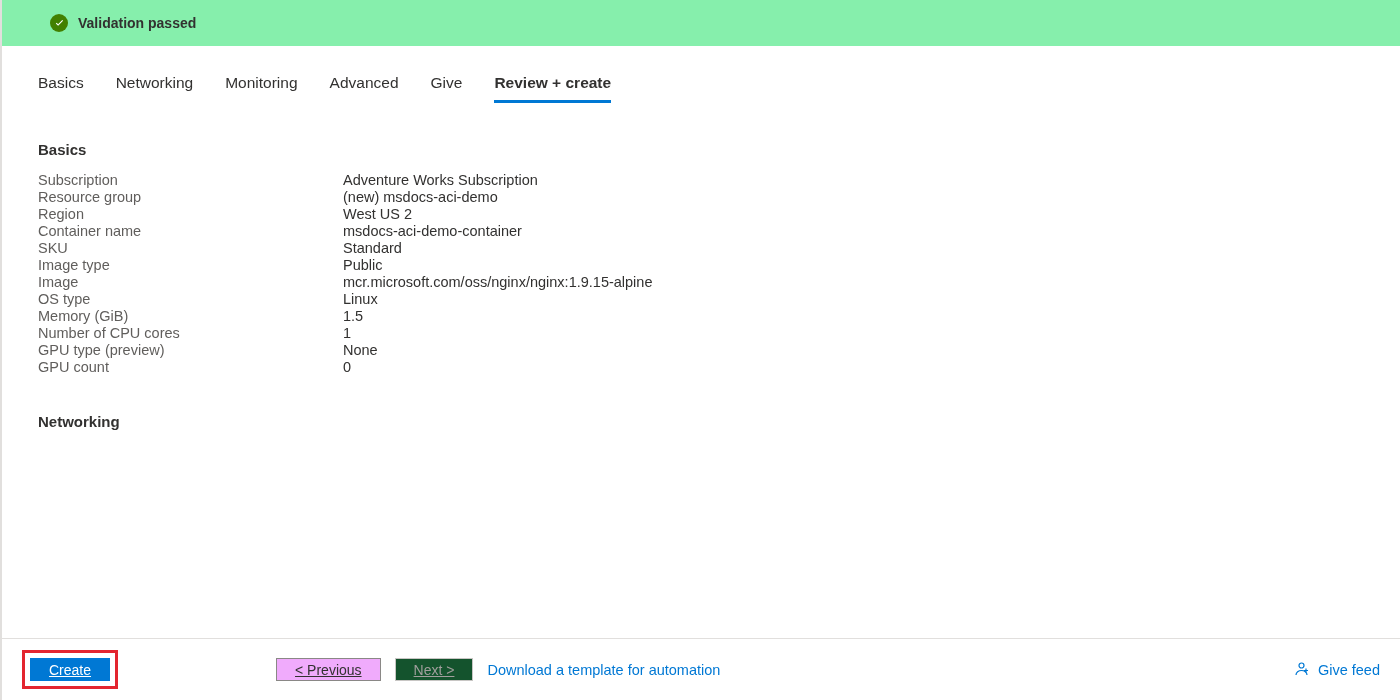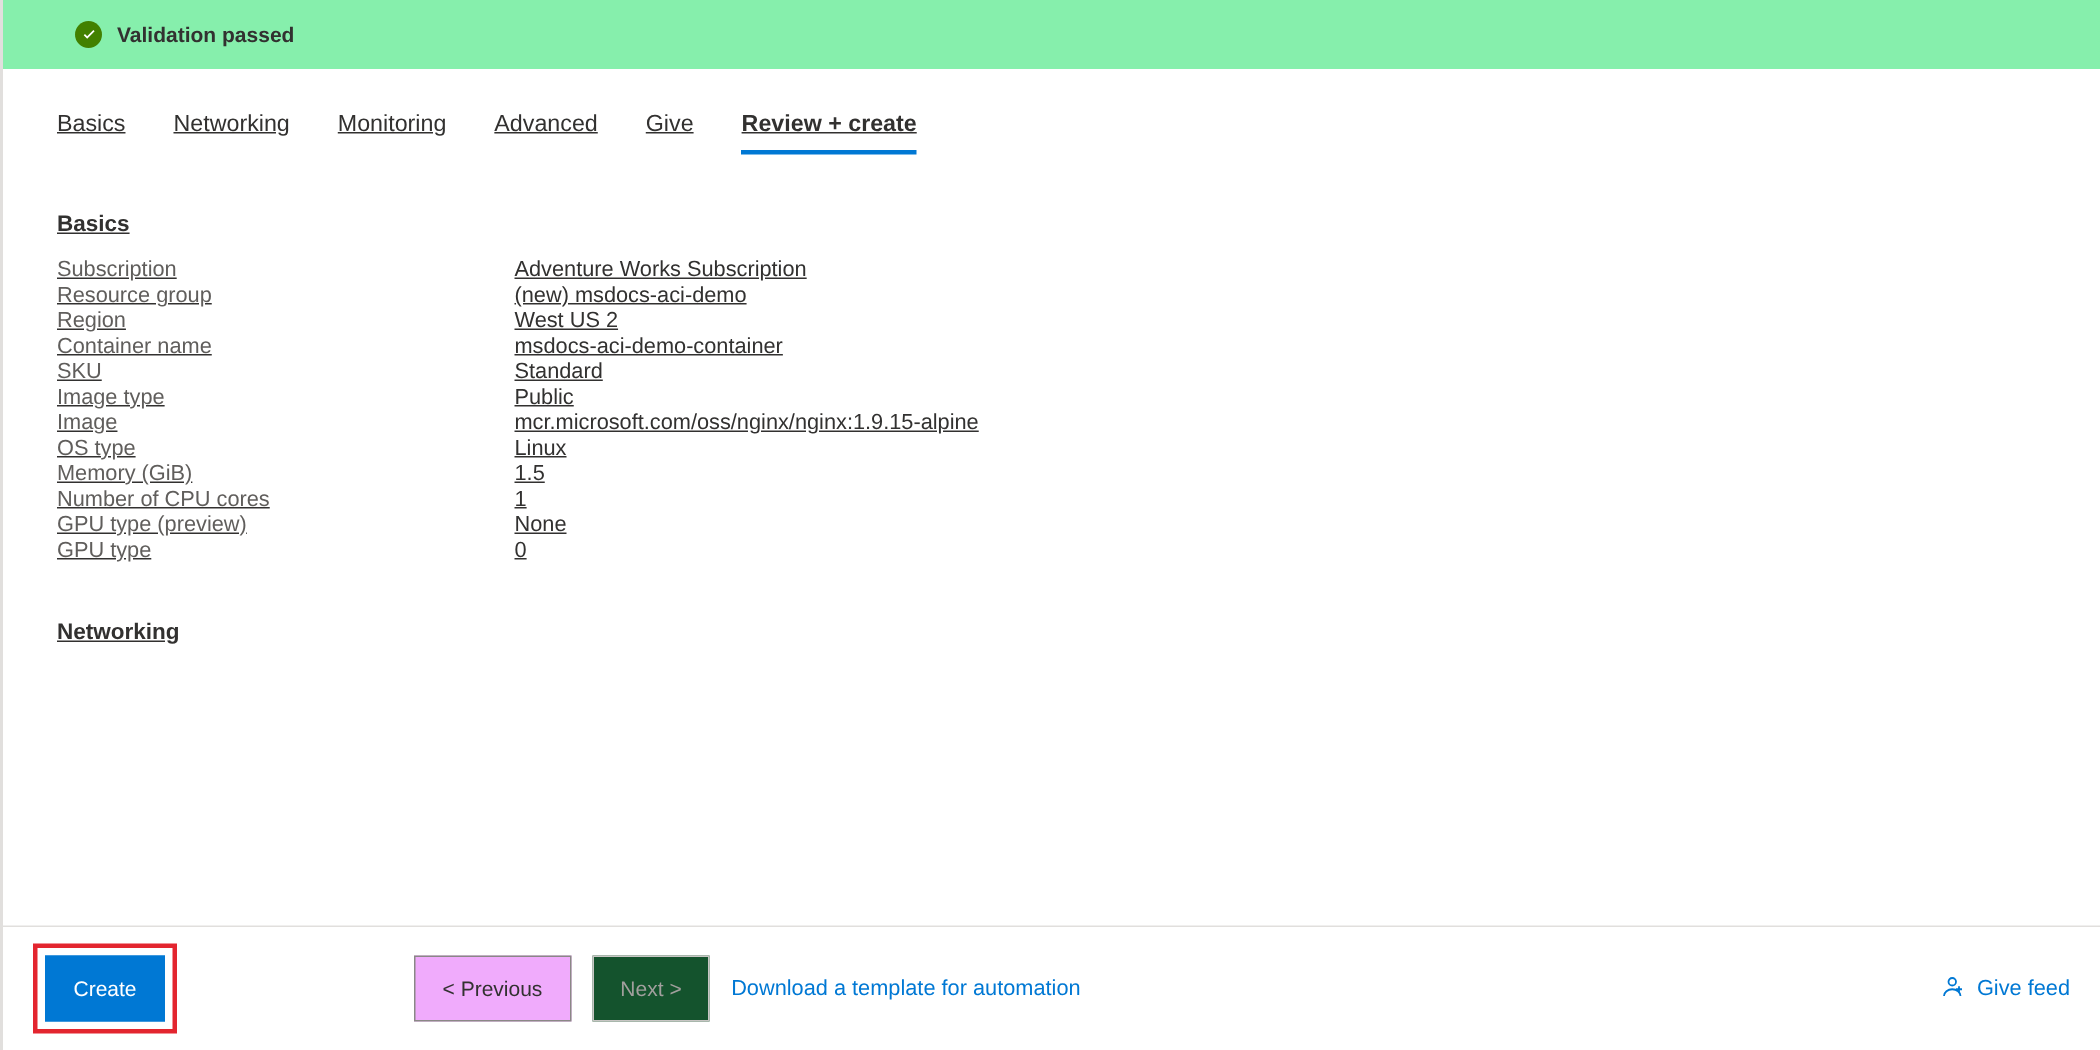--- a/index.html
+++ b/index.html
@@ -42,7 +42,6 @@
   .content {
     padding: 0 4px 0 36px;
     margin-left: 2px;
-    text-decoration: underline;
   }
   .tabs {
     display: flex;

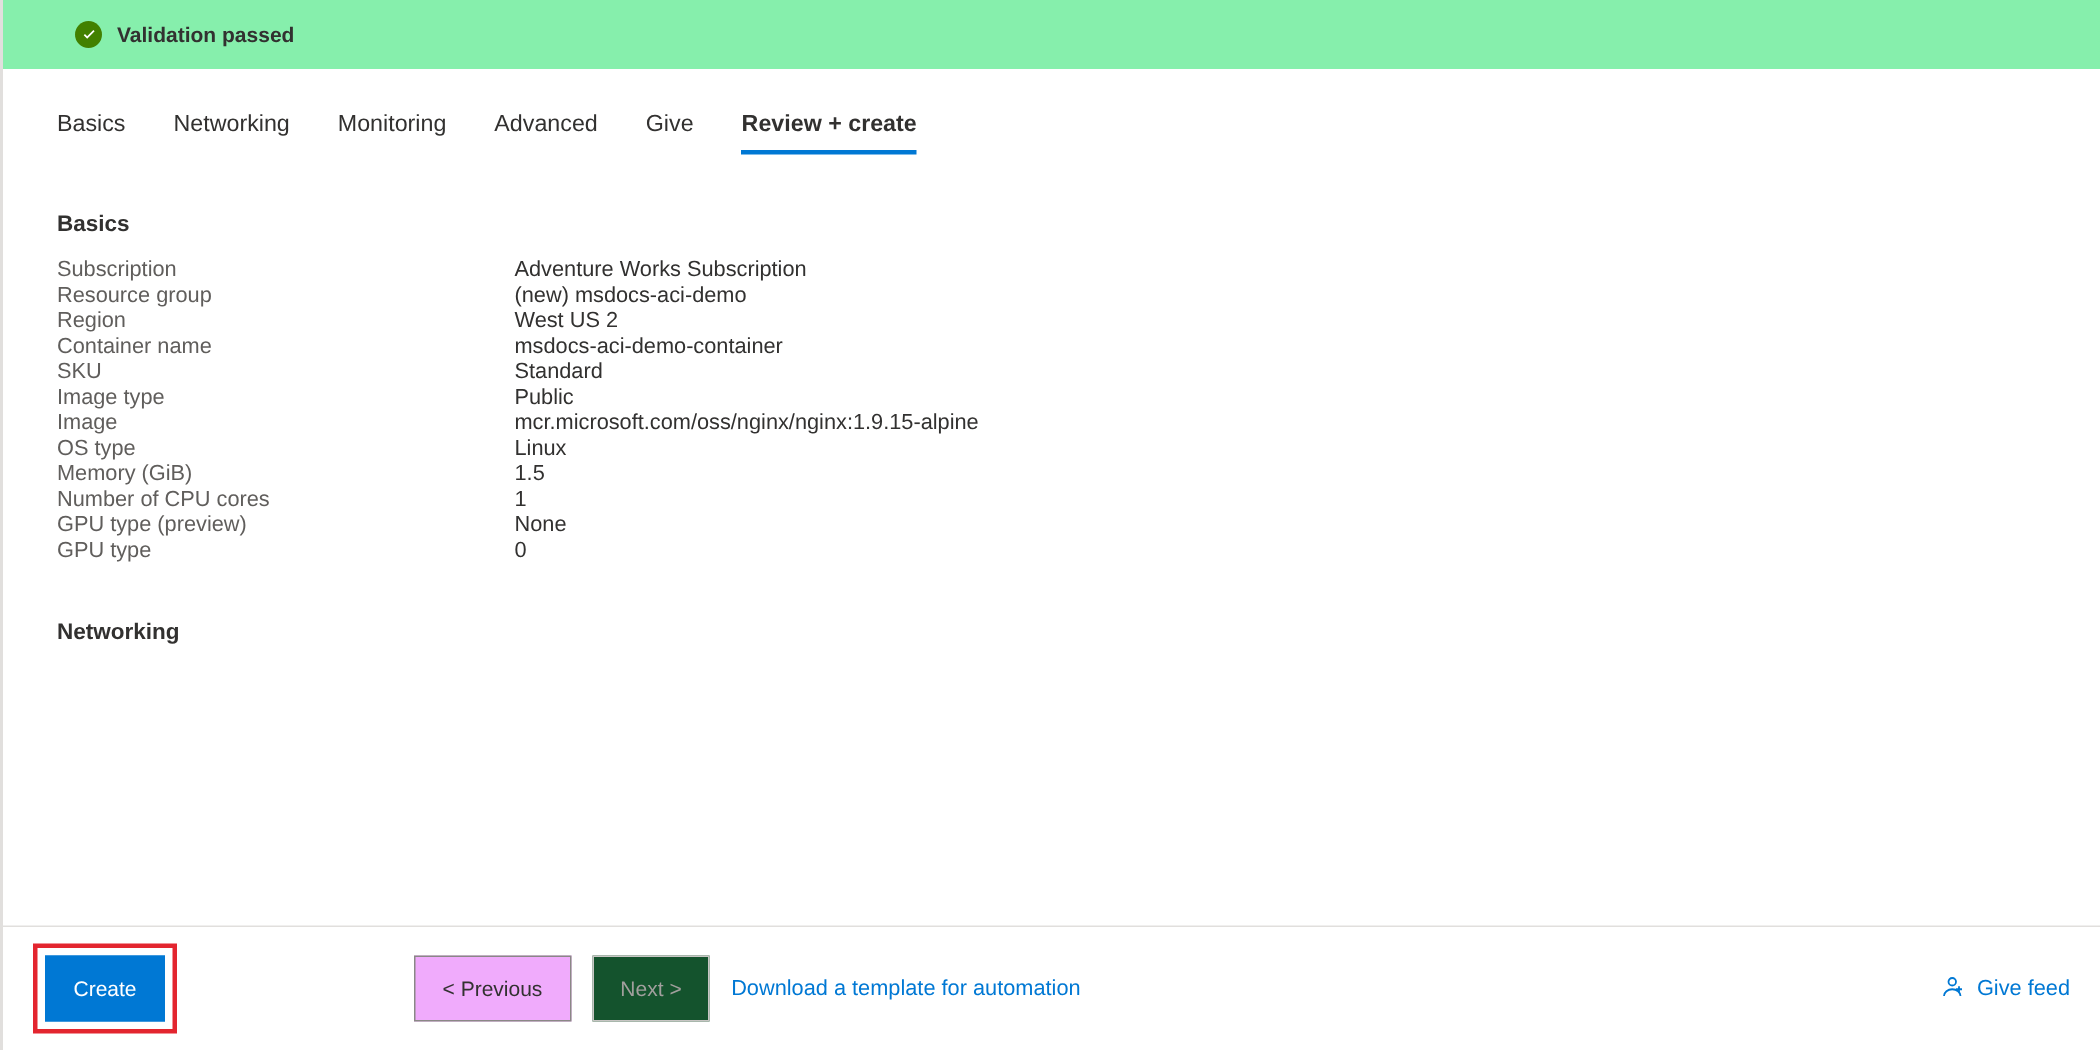--- a/index.html
+++ b/index.html
@@ -187,7 +187,7 @@
     <div class="kv-value">1</div>
     <div class="kv-label">GPU type (preview)</div>
     <div class="kv-value">None</div>
-    <div class="kv-label">GPU type</div>
+    <div class="kv-label">GPU count</div>
     <div class="kv-value">0</div>
   </div>
 

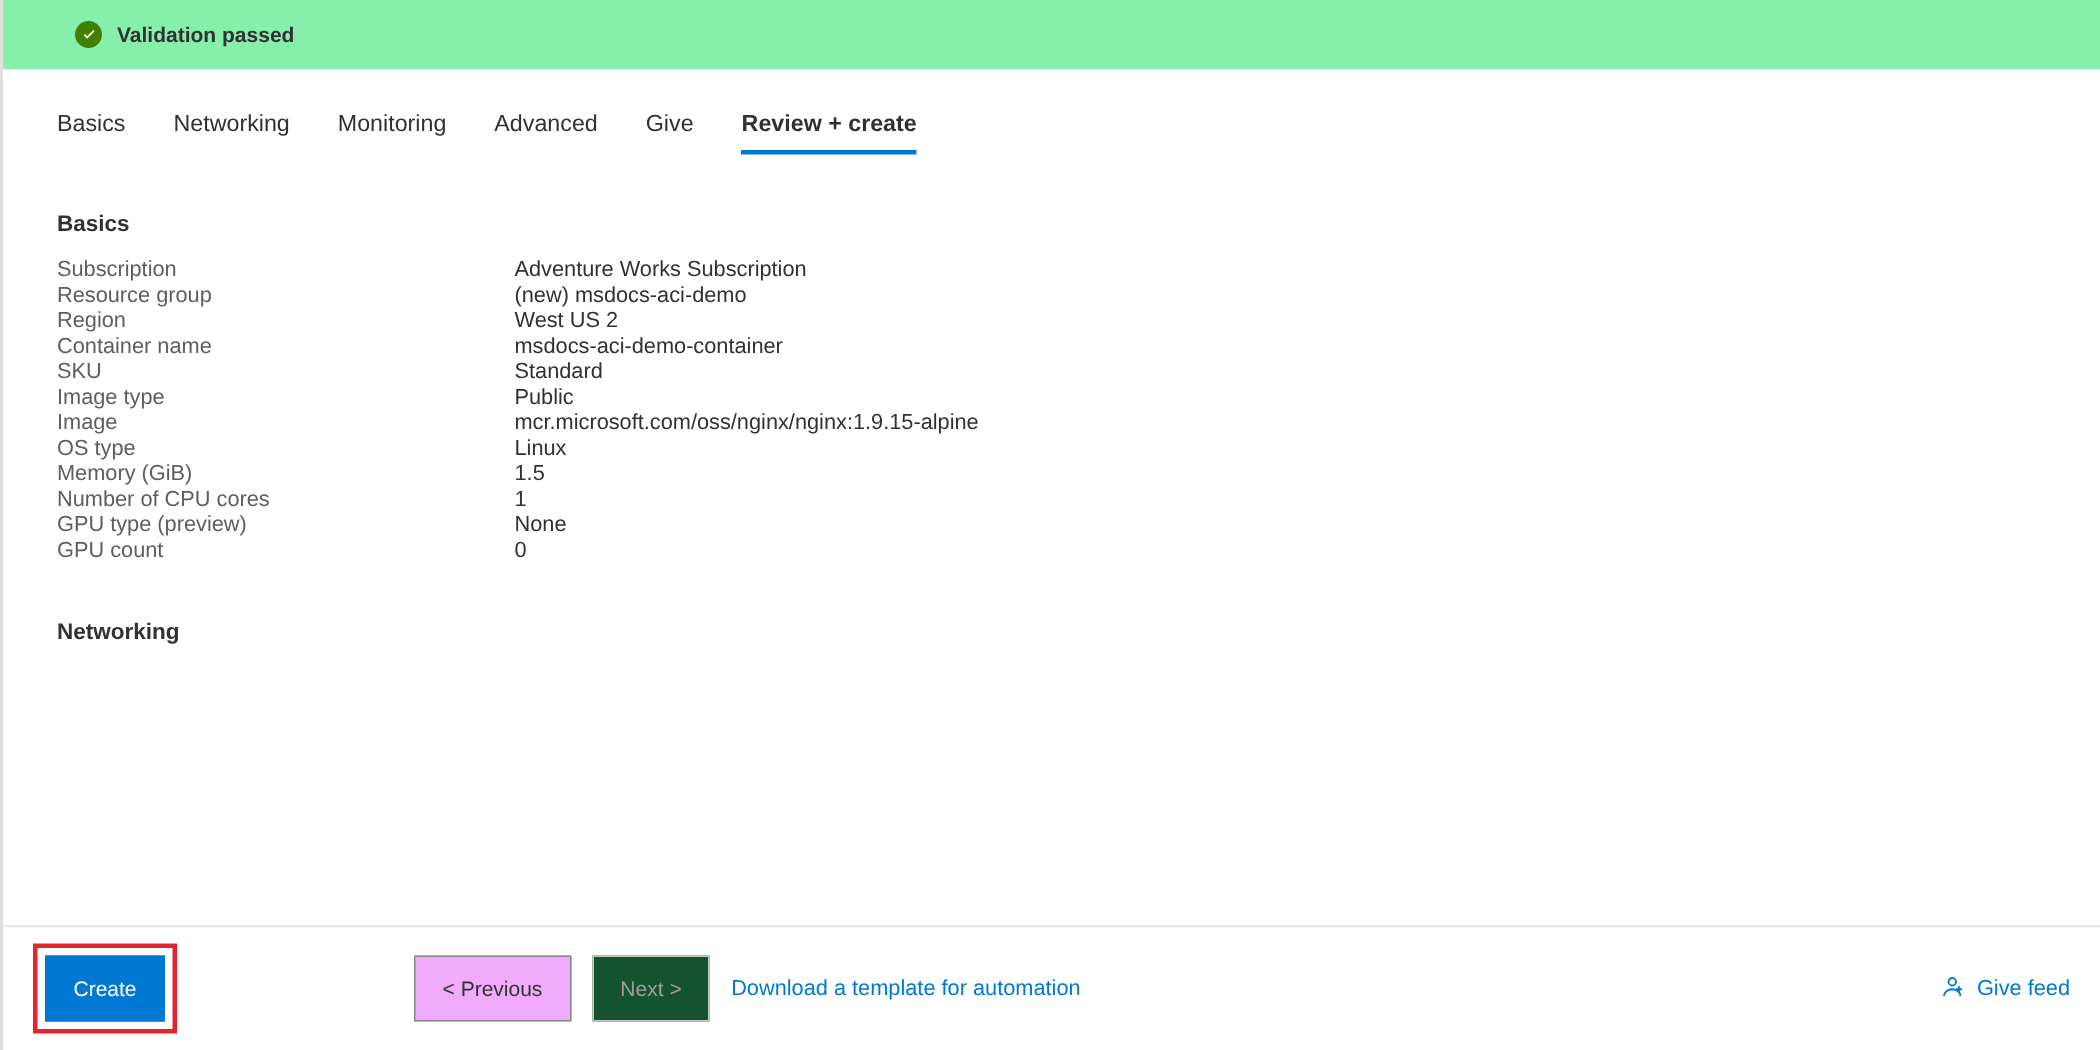--- a/index.html
+++ b/index.html
@@ -93,11 +93,12 @@
   .btn {
     font-family: inherit;
     font-size: 14px;
-    height: 44px;
+    height: 23px;
     padding: 0 18px;
     cursor: pointer;
     border: 1px solid transparent;
     background: #ffffff;
+    text-decoration: underline;
   }
   .btn-primary {
     background: #0078d4;

